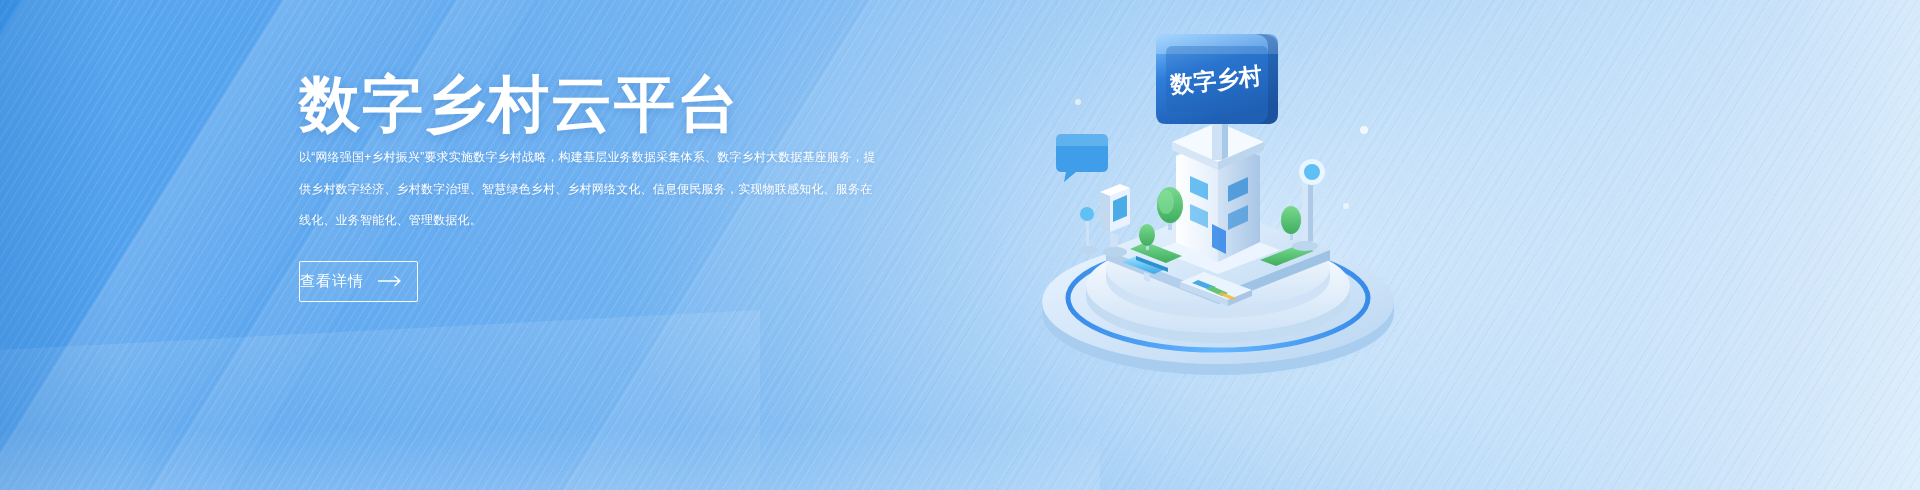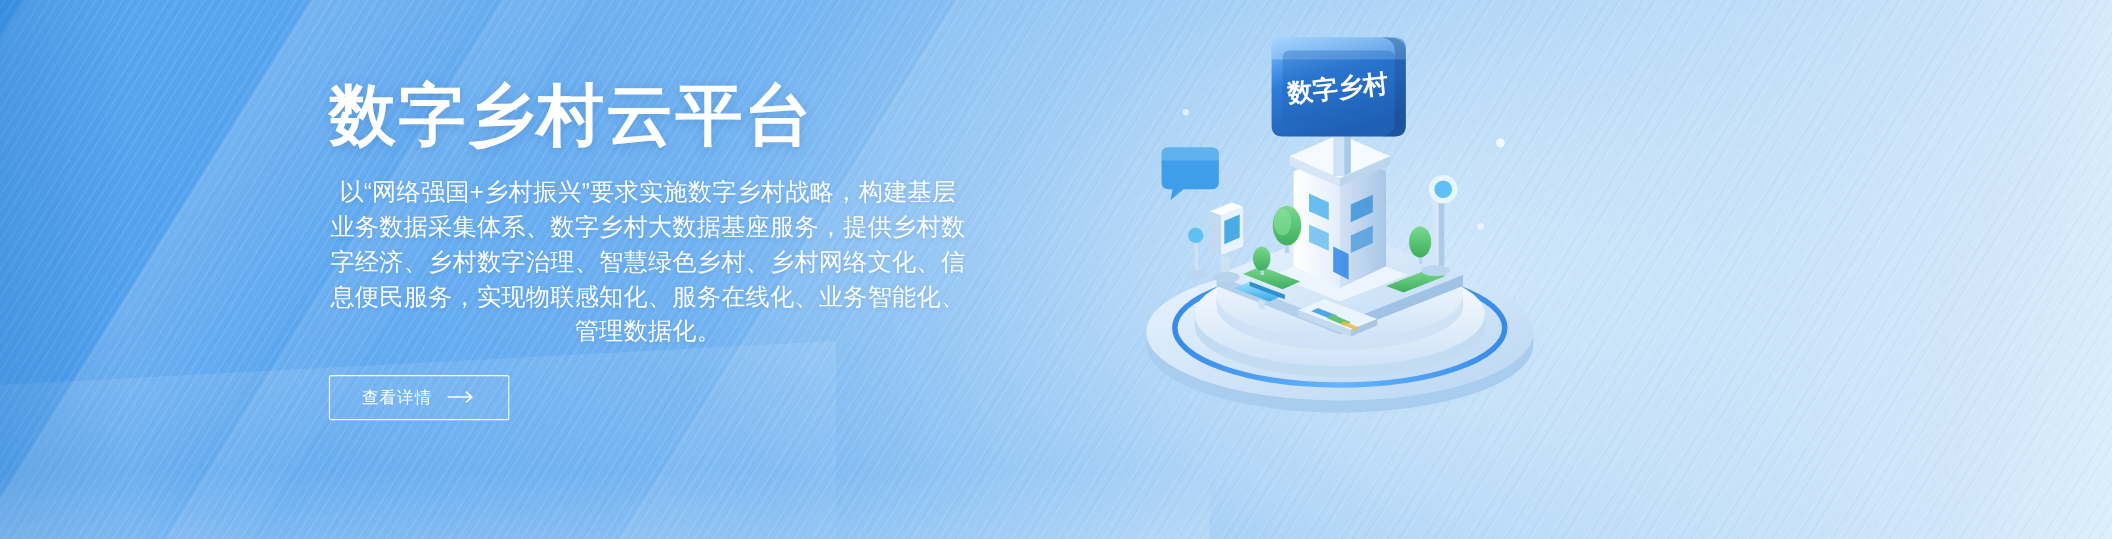--- a/index.html
+++ b/index.html
@@ -91,14 +91,12 @@
     white-space:nowrap;
   }
   .desc {
-    margin-top:17px;
-    font-size:22px;
+    font-size:12px;
     line-height:31.5px;
     color:#ffffff;
     letter-spacing:0.2px;
     width:580px;
     text-shadow:0 1px 4px rgba(20,80,160,0.18);
-    text-align:center;
   }
   .btn {
     margin-top:24px;

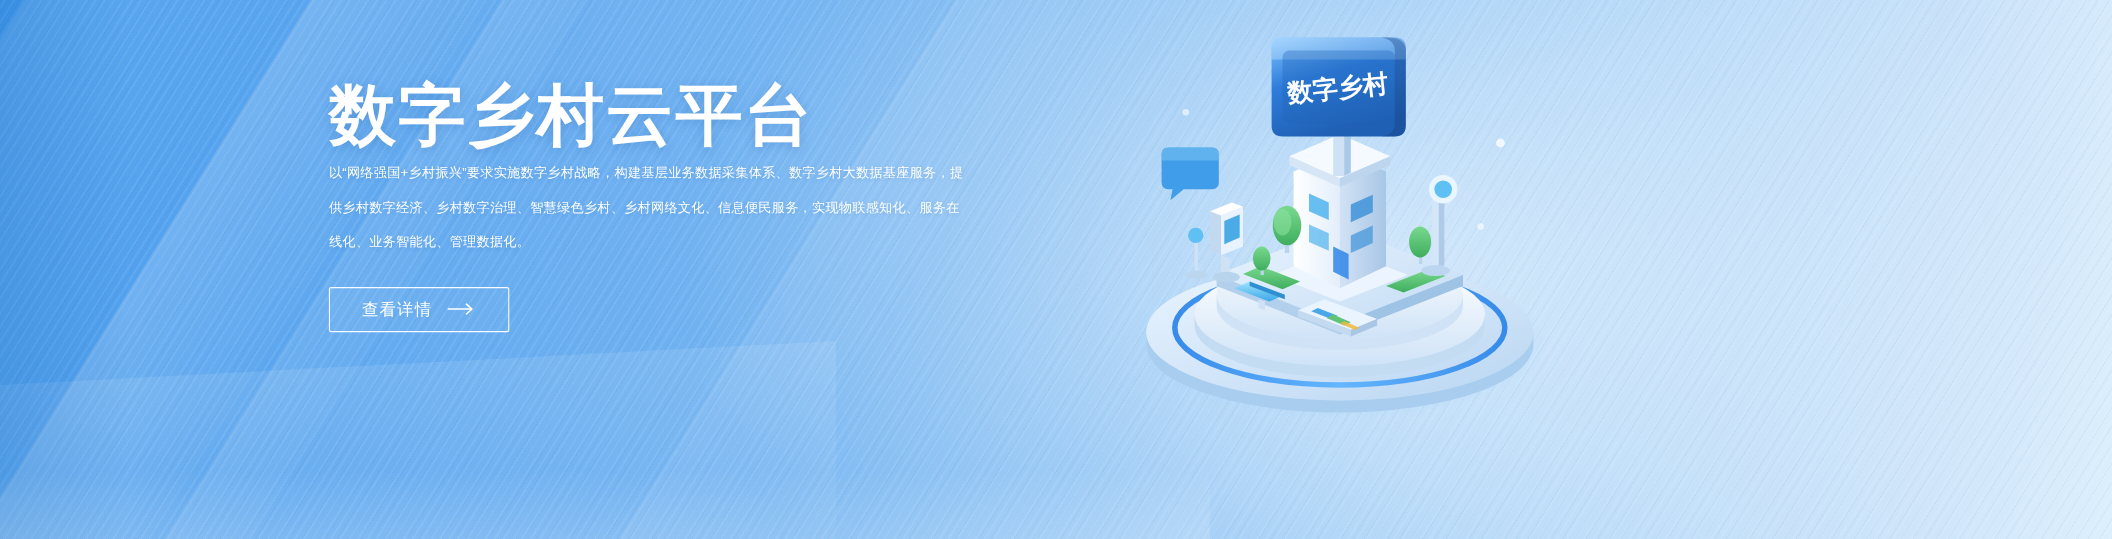--- a/index.html
+++ b/index.html
@@ -102,9 +102,9 @@
     margin-top:24px;
     display:inline-flex;
     align-items:center;
-    justify-content:center;
+    justify-content:flex-start;
     gap:14px;
-    width:164px; height:41px;
+    width:119px; height:41px;
     border:1px solid rgba(255,255,255,0.95);
     border-radius:2px;
     color:#ffffff;

